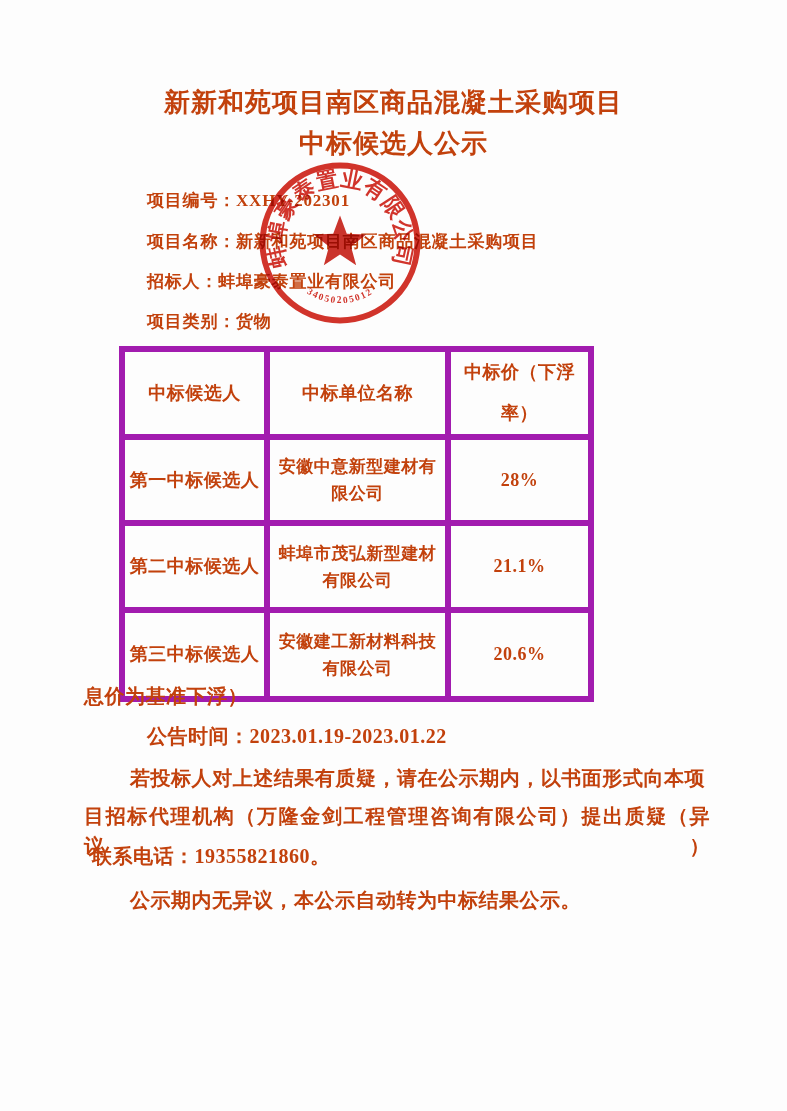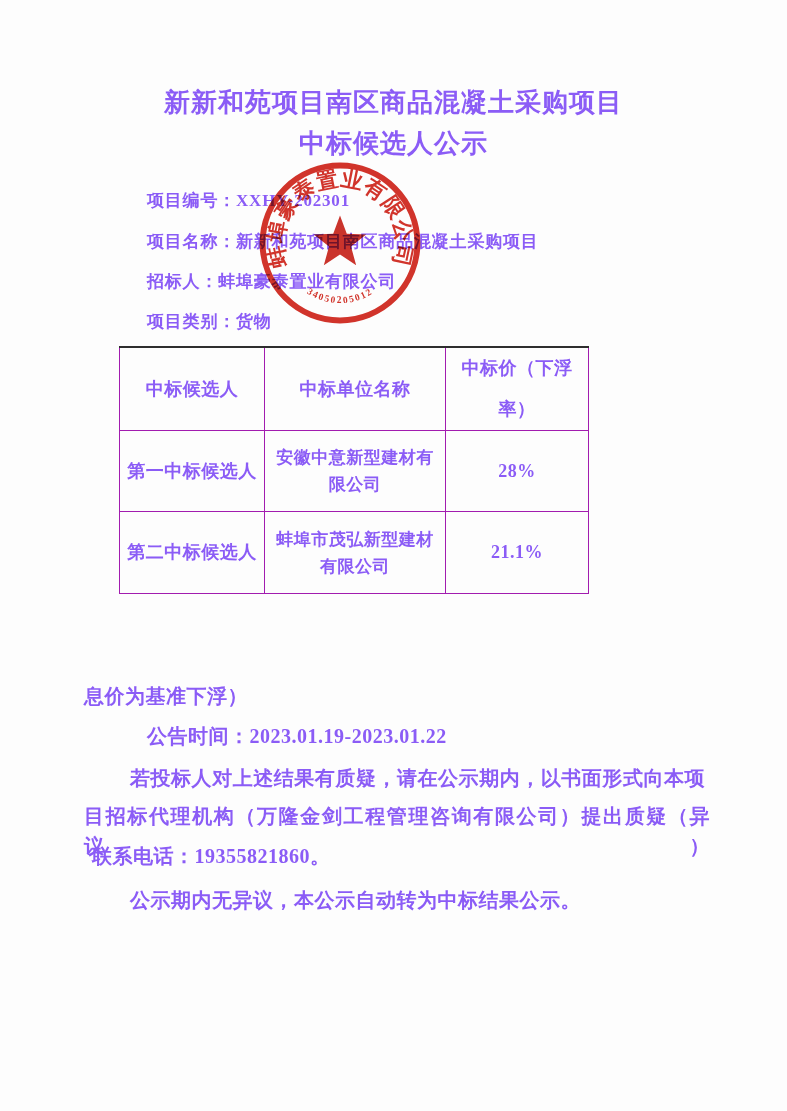--- a/index.html
+++ b/index.html
@@ -8,7 +8,7 @@
     width:787px; height:1111px;
     background:#fdfdfd;
     font-family:"Liberation Serif","DejaVu Serif",serif;
-    color:#8b5cf6;
+    color:#c2410c;
     overflow:hidden;
   }
   .title {

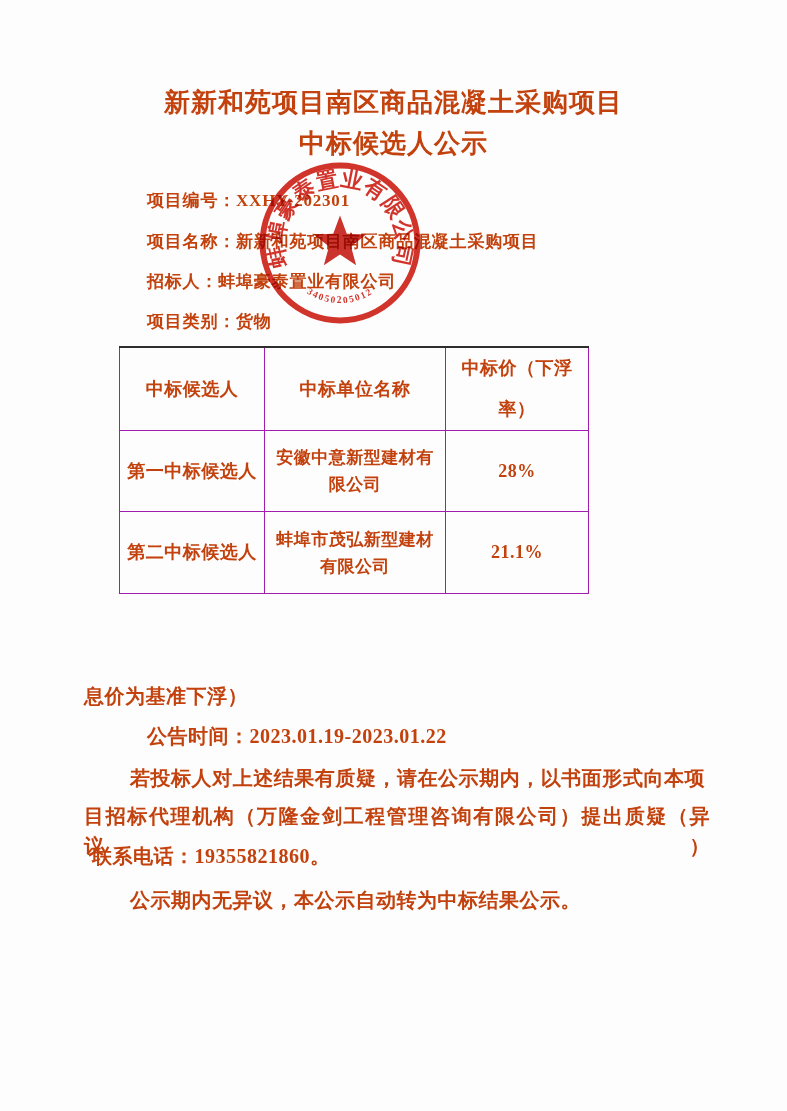--- a/index.html
+++ b/index.html
@@ -36,7 +36,7 @@
     border-top:2px solid #2e2e2e;
   }
   .doc-table th, .doc-table td {
-    border:1px solid #a21caf;
+    border:6px solid #a21caf;
     text-align:center; vertical-align:middle;
     padding:0 4px; line-height:27px;
     font-weight:600; letter-spacing:0.5px;

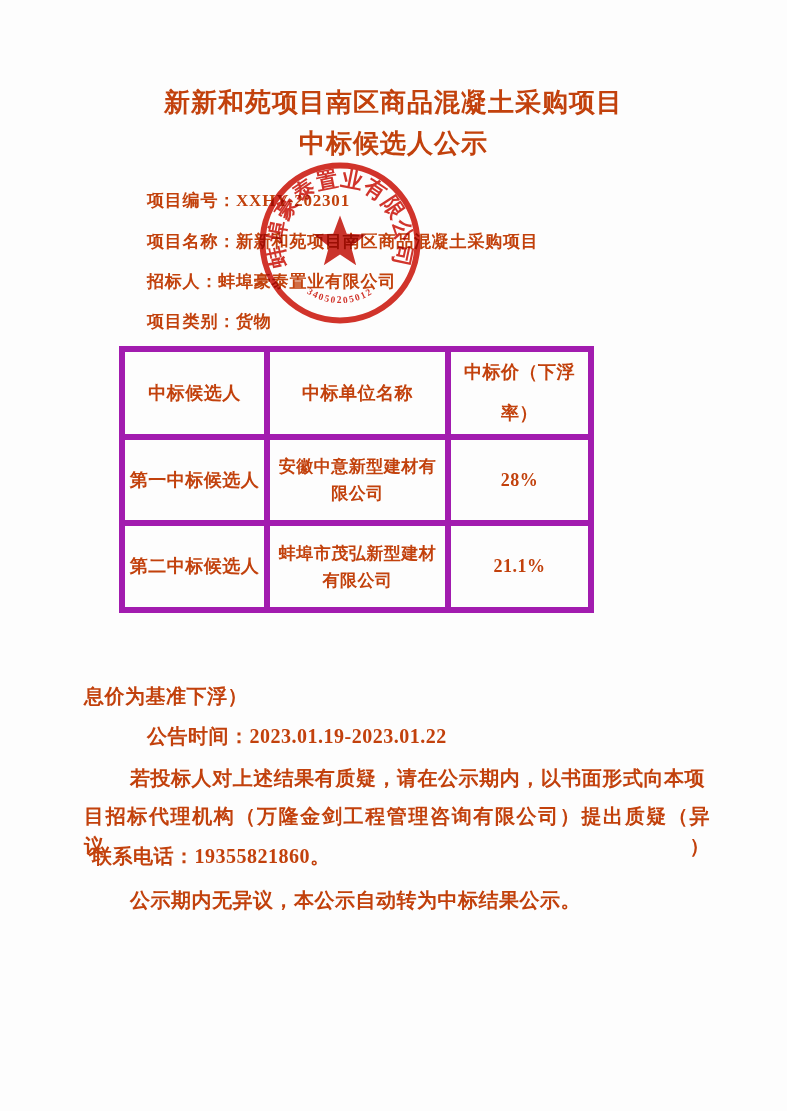--- a/index.html
+++ b/index.html
@@ -107,6 +107,11 @@
       <td class="company-cell">蚌埠市茂弘新型建材有限公司</td>
       <td class="rate-cell">21.1%</td>
     </tr>
+    <tr class="row-3">
+      <td>第三中标候选人</td>
+      <td class="company-cell">安徽建工新材料科技有限公司</td>
+      <td class="rate-cell">20.6%</td>
+    </tr>
   </tbody>
     </table>
 

